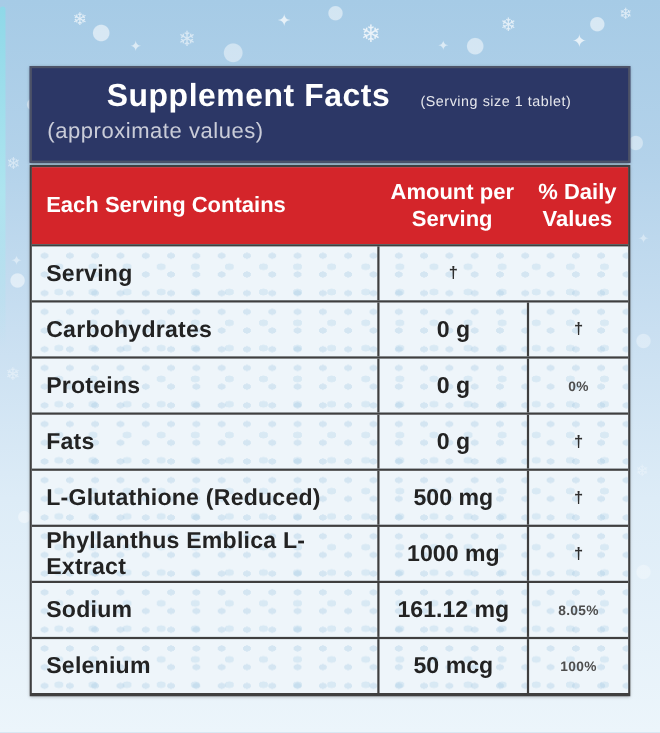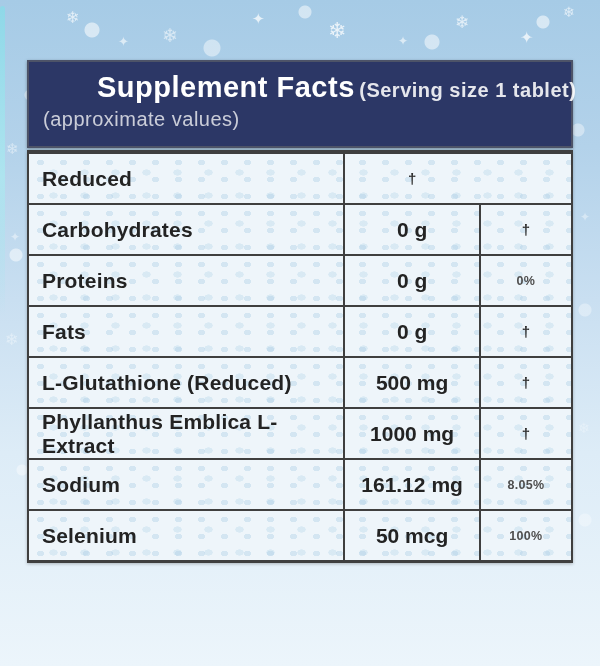--- a/index.html
+++ b/index.html
@@ -39,7 +39,7 @@
   }
   .title-line { white-space:nowrap; }
   .navy .title { font-size:29px; font-weight:bold; letter-spacing:.5px;margin-left:27px; }
-  .navy .serving { font-size:20px; font-weight:700; color:rgba(255,255,255,.88); margin-left:0; letter-spacing:.5px; }
+  .navy .serving { font-size:13px; font-weight:400; color:rgba(255,255,255,.88); margin-left:23px; letter-spacing:.5px; }
   .navy .approx { font-size:20px; font-weight:400; color:rgba(255,255,255,.75); margin-top:4px; letter-spacing:.5px; }
 
   

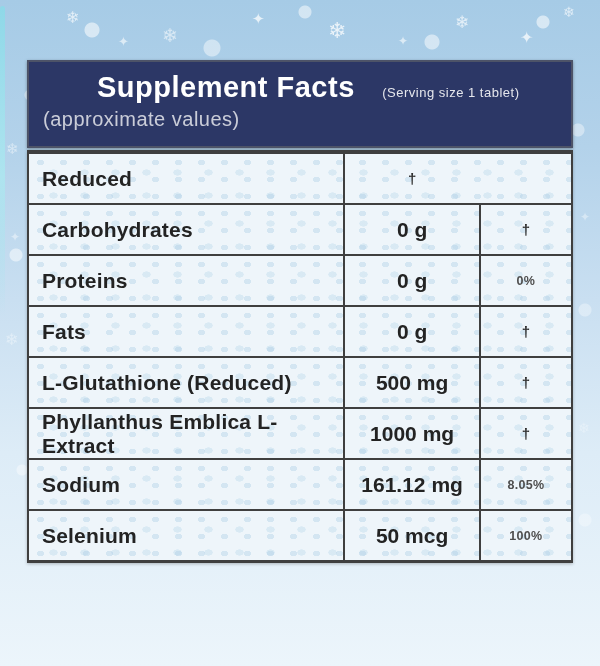--- a/index.html
+++ b/index.html
@@ -104,6 +104,11 @@
   </div>
 
   <div class="tableframe">
+    <div class="redband">
+      <div class="c1">Each Serving Contains</div>
+      <div class="c2">Amount per Serving</div>
+      <div class="c3">% Daily Values</div>
+    </div>
     <div class="tbody">
 
         <div class="row">

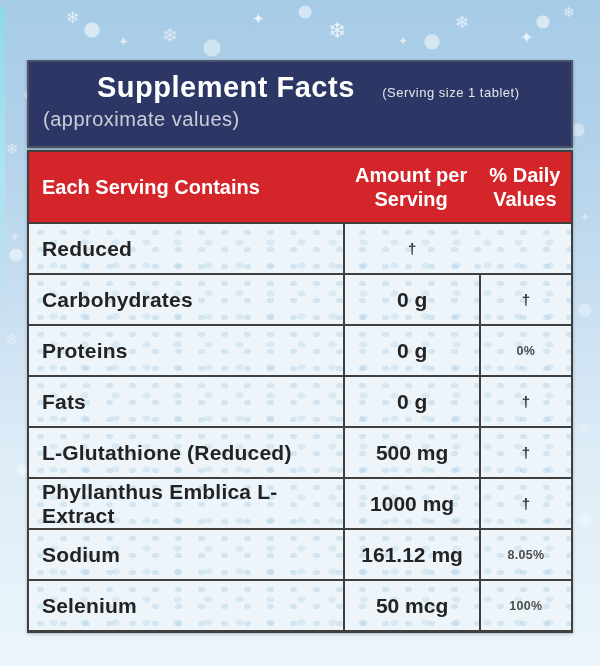--- a/index.html
+++ b/index.html
@@ -112,7 +112,7 @@
     <div class="tbody">
 
         <div class="row">
-          <div class="cell name">Reduced</div>
+          <div class="cell name">Serving</div>
           <div class="cell dv">†</div>
         </div>
 

